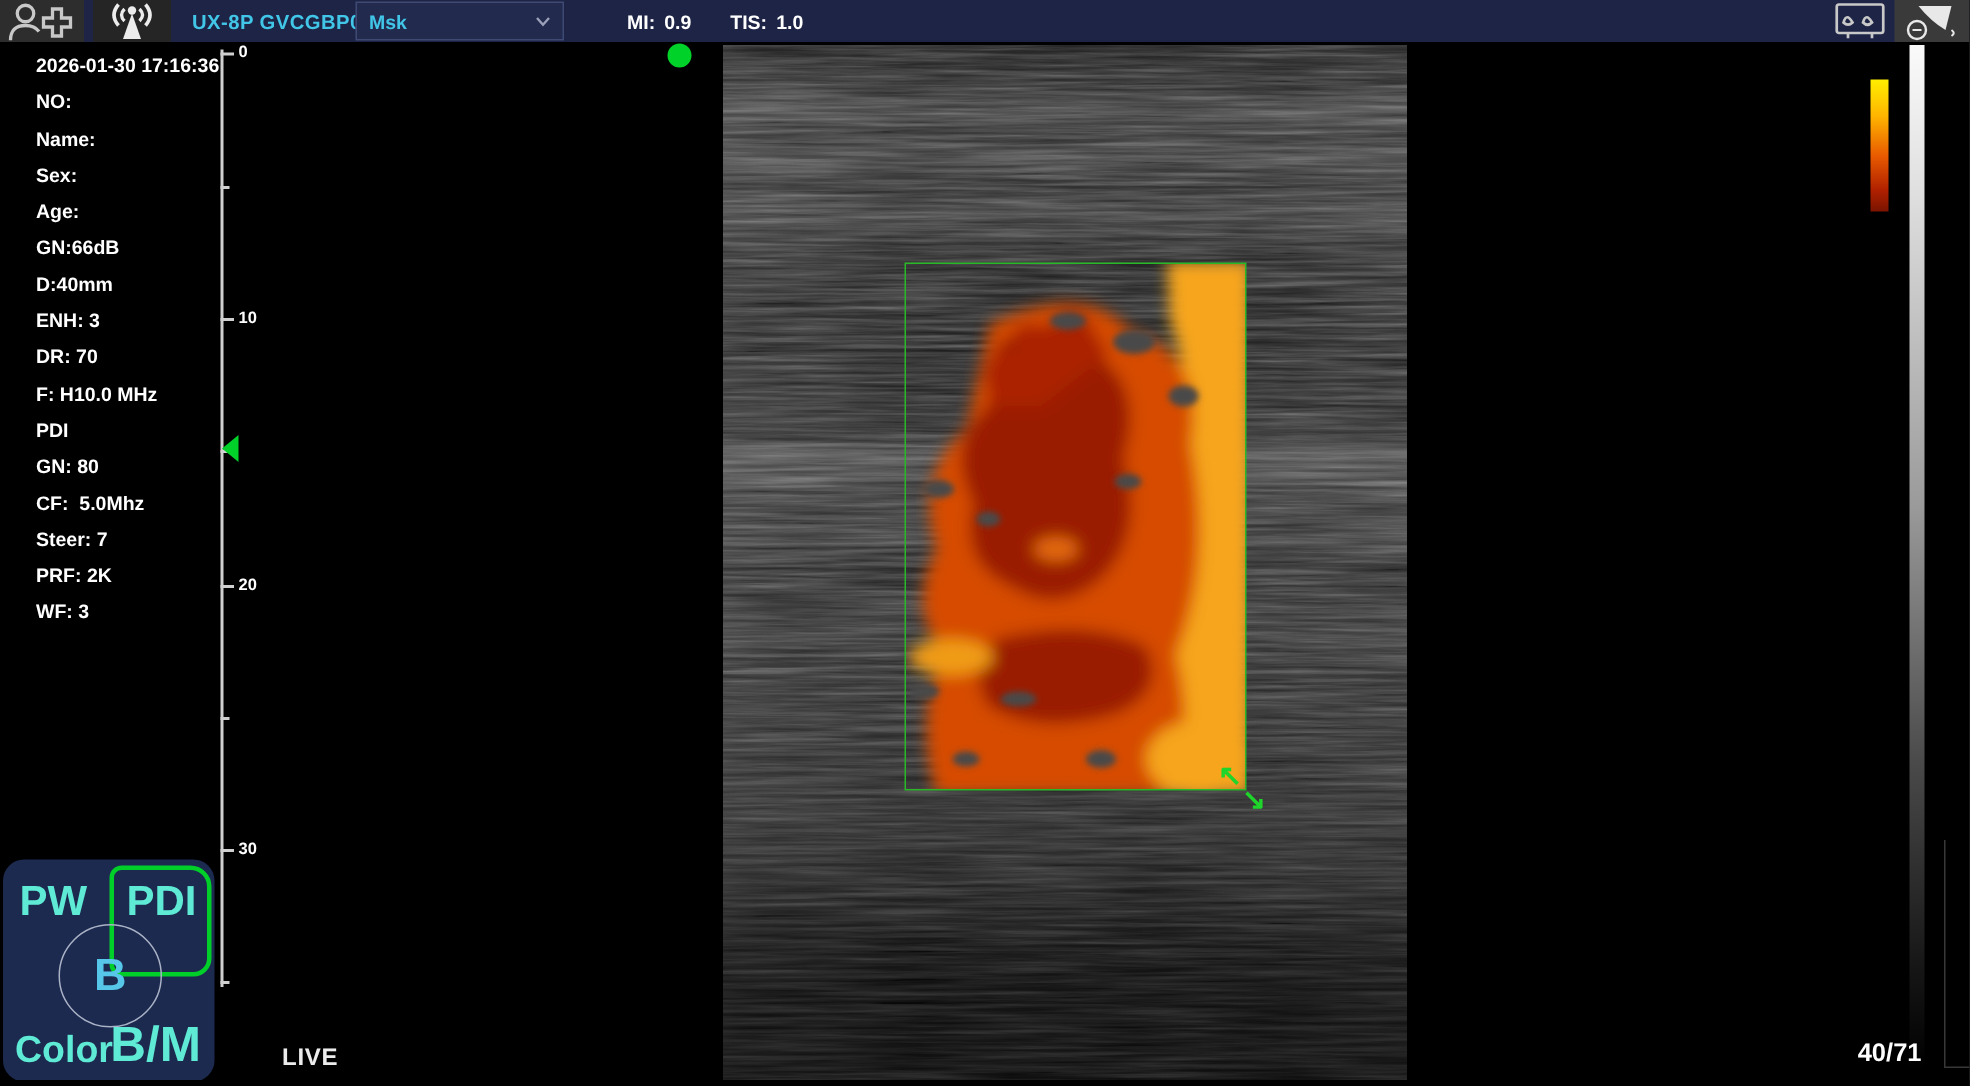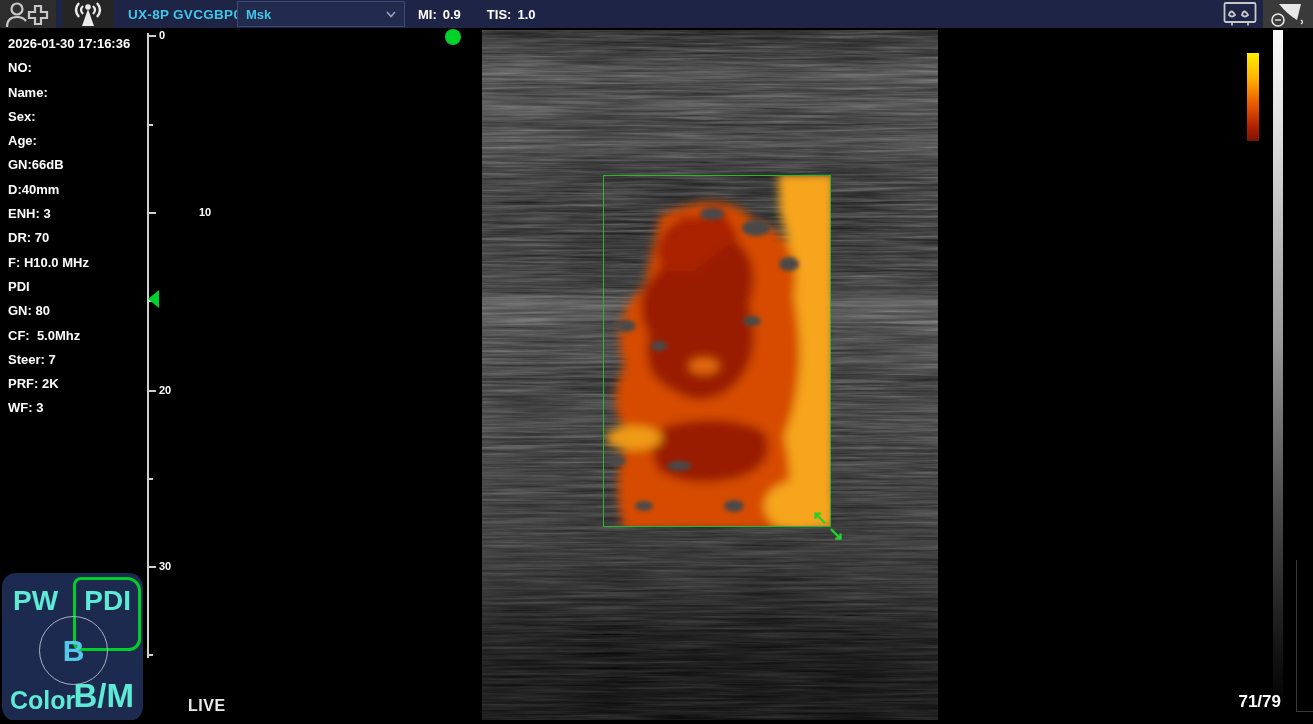--- a/index.html
+++ b/index.html
@@ -15,7 +15,7 @@
   .tile-add { width:56px; }
   .tile-ant { width:52px; margin-left:6px; background:#252525; }
   .device-model { color:#41c6e8; font-size:13.5px; font-weight:bold; margin-left:14px; letter-spacing:.3px; }
-  .preset-dd { position:absolute; left:237px; top:1px; width:168px; height:26px;
+  .preset-dd { position:absolute; left:237px; top:1px; width:139px; height:26px;
                background:#222a4e; border:1px solid #3e4a74; display:flex; align-items:center;
                padding:0 8px; }
   .preset-dd .label { color:#41c6e8; font-size:13px; font-weight:bold; flex:1; }

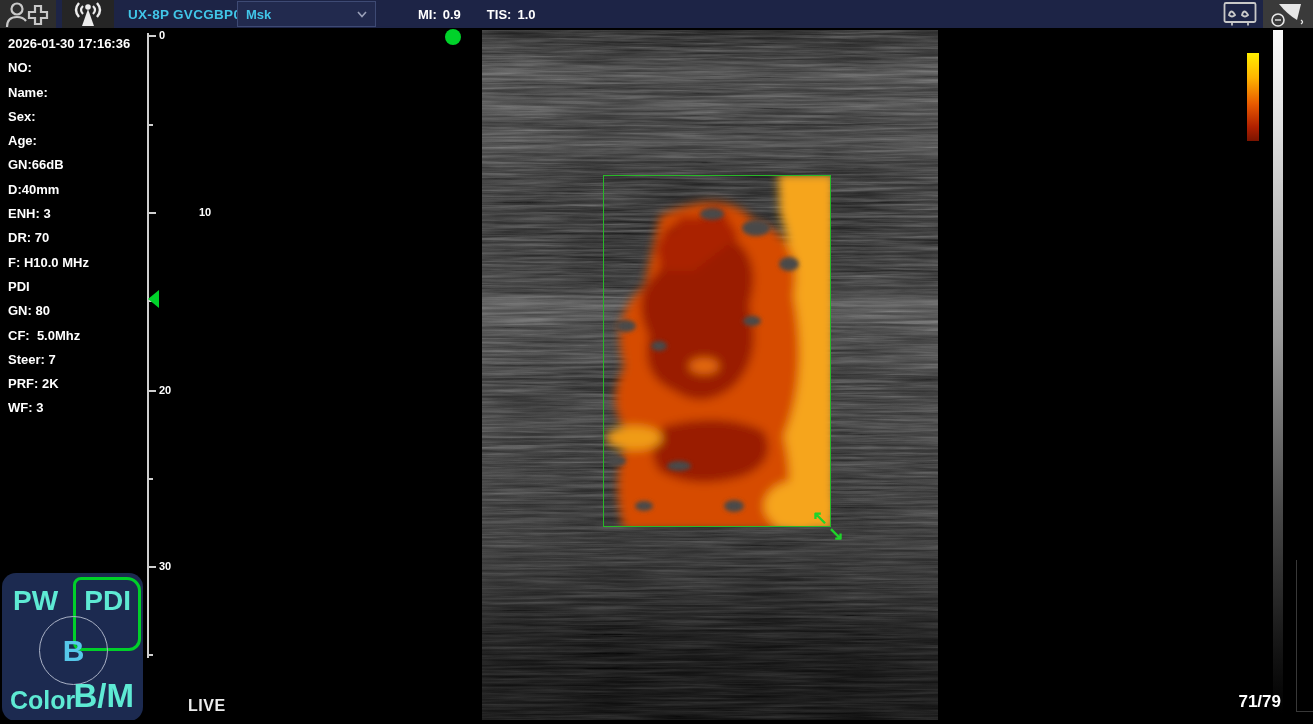--- a/index.html
+++ b/index.html
@@ -27,7 +27,7 @@
   .tile-probe { width:50px; height:28px; background:#3a3a3a; }
 
   
-  .info-panel { position:absolute; left:8px; top:36px; width:138px; color:#fff; }
+  .info-panel { position:absolute; left:24px; top:36px; width:138px; color:#fff; }
   .info-line { font-size:13px; font-weight:bold; height:24.3px; white-space:pre; }
 
   

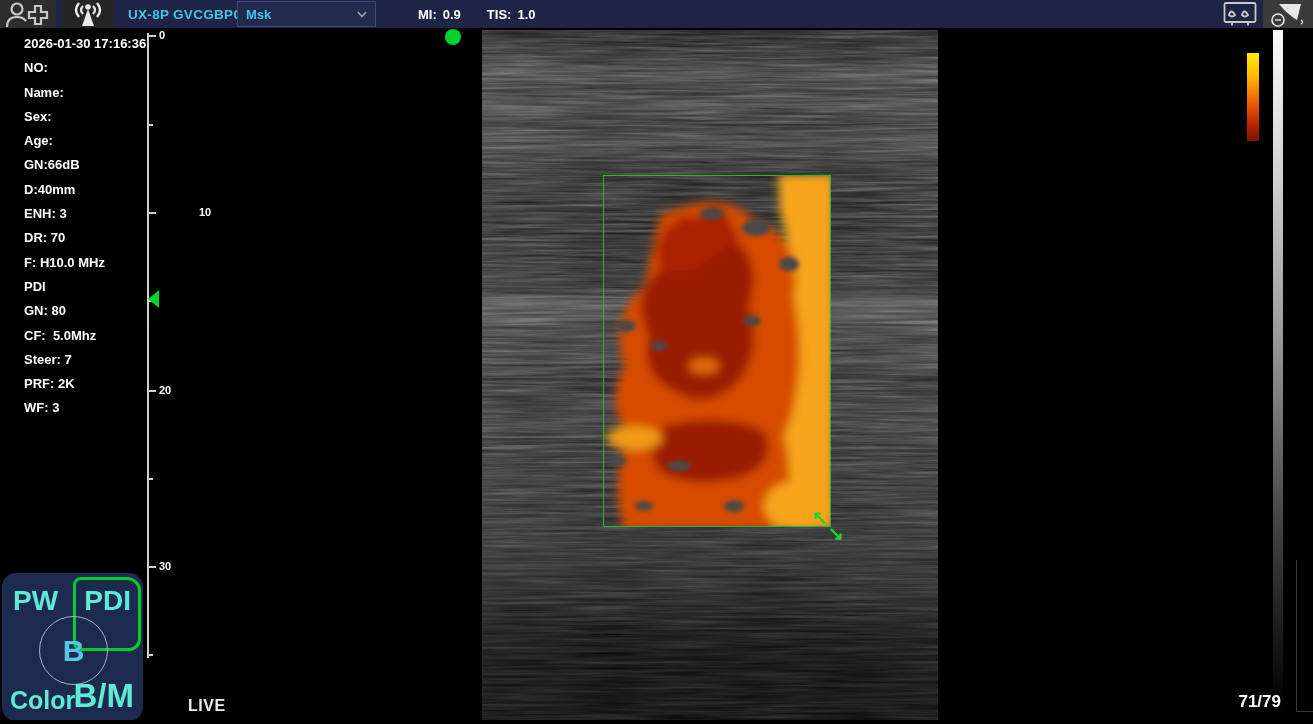--- a/index.html
+++ b/index.html
@@ -189,7 +189,7 @@
     <div class="tick-label" style="top:35px;">0</div>
     <div class="tick minor" style="top:124px;"></div>
     <div class="tick major" style="top:212px;"></div>
-    <div class="tick-label" style="top:212px;margin-left:40px;">10</div>
+    <div class="tick-label" style="top:212px;">10</div>
     <div class="tick minor" style="top:300px;"></div>
     <div class="tick major" style="top:390px;"></div>
     <div class="tick-label" style="top:390px;">20</div>

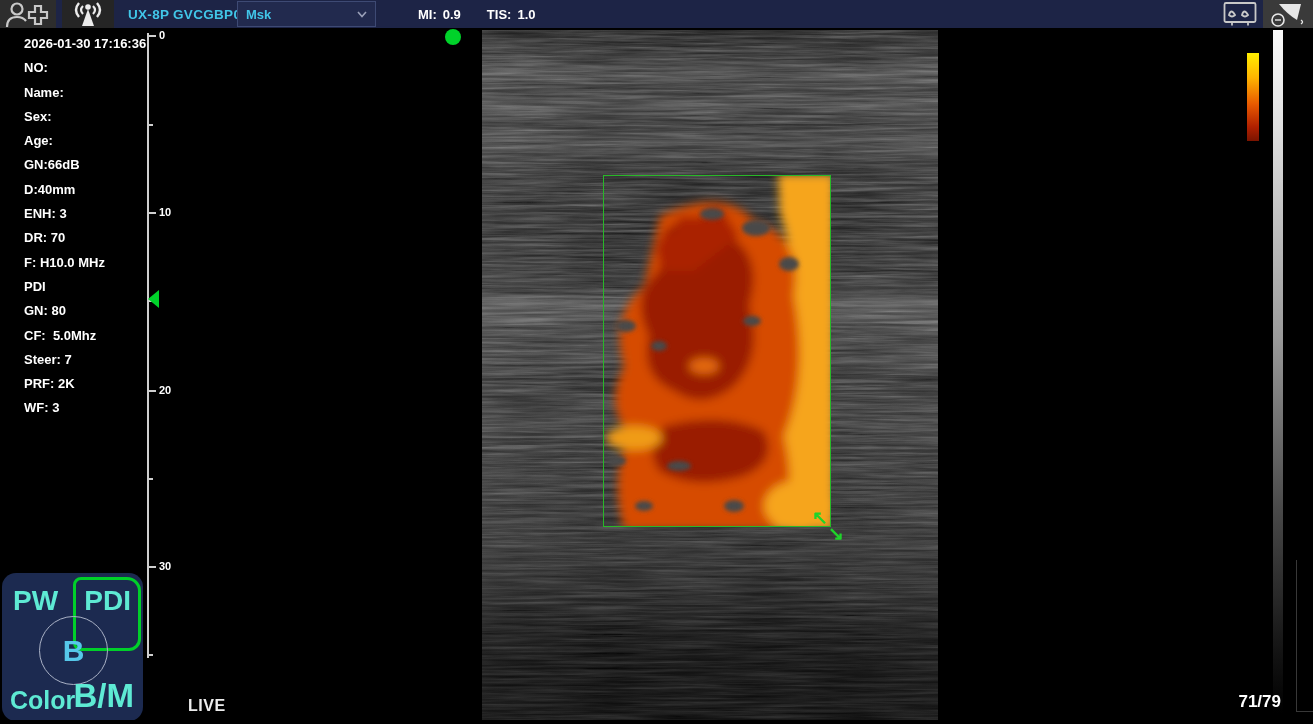--- a/index.html
+++ b/index.html
@@ -270,7 +270,7 @@
   </div>
 
   <div class="live-label">LIVE</div>
-  <div class="frame-counter">71/79</div>
+  <div class="frame-counter">40/71</div>
   <div class="bottom-strip"></div>
 
 </div>

